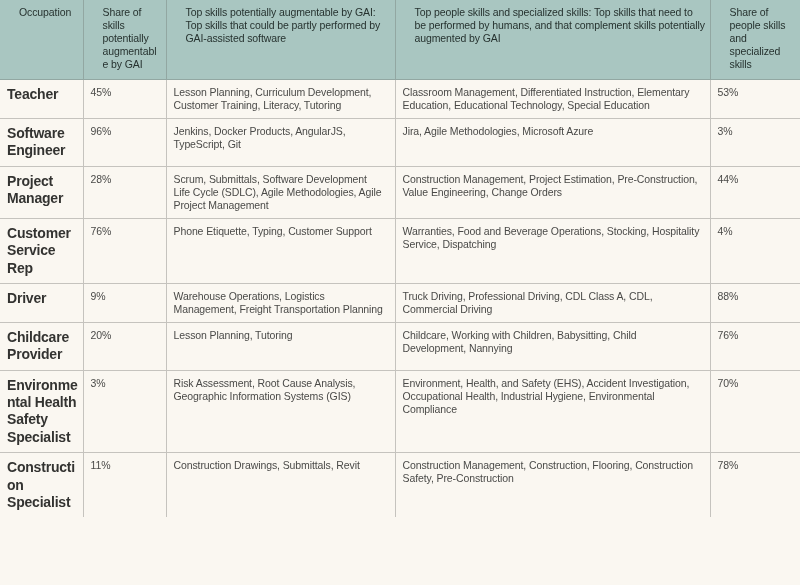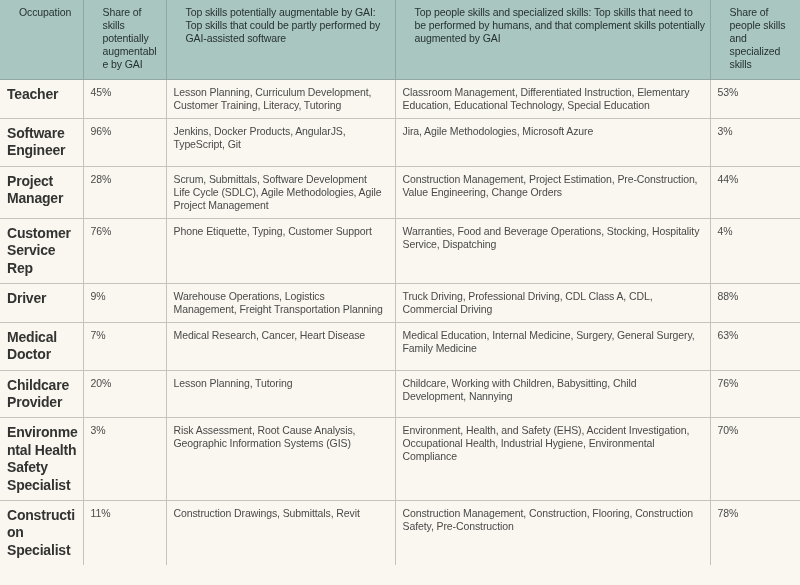--- a/index.html
+++ b/index.html
@@ -117,13 +117,6 @@
           <td class="col-share">88%</td>
         </tr>
         <tr>
-          <td class="col-occupation">Medical Doctor</td>
-          <td class="col-share">7%</td>
-          <td class="col-skills">Medical Research, Cancer, Heart Disease</td>
-          <td class="col-skills">Medical Education, Internal Medicine, Surgery, General Surgery, Family Medicine</td>
-          <td class="col-share">63%</td>
-        </tr>
-        <tr>
           <td class="col-occupation">Childcare Provider</td>
           <td class="col-share">20%</td>
           <td class="col-skills">Lesson Planning, Tutoring</td>

